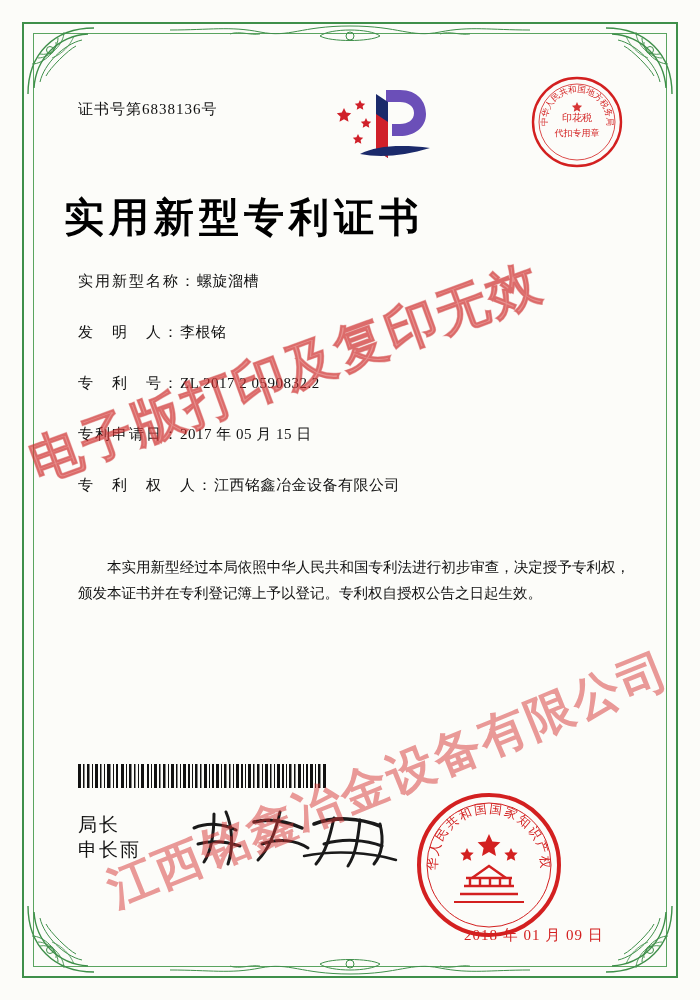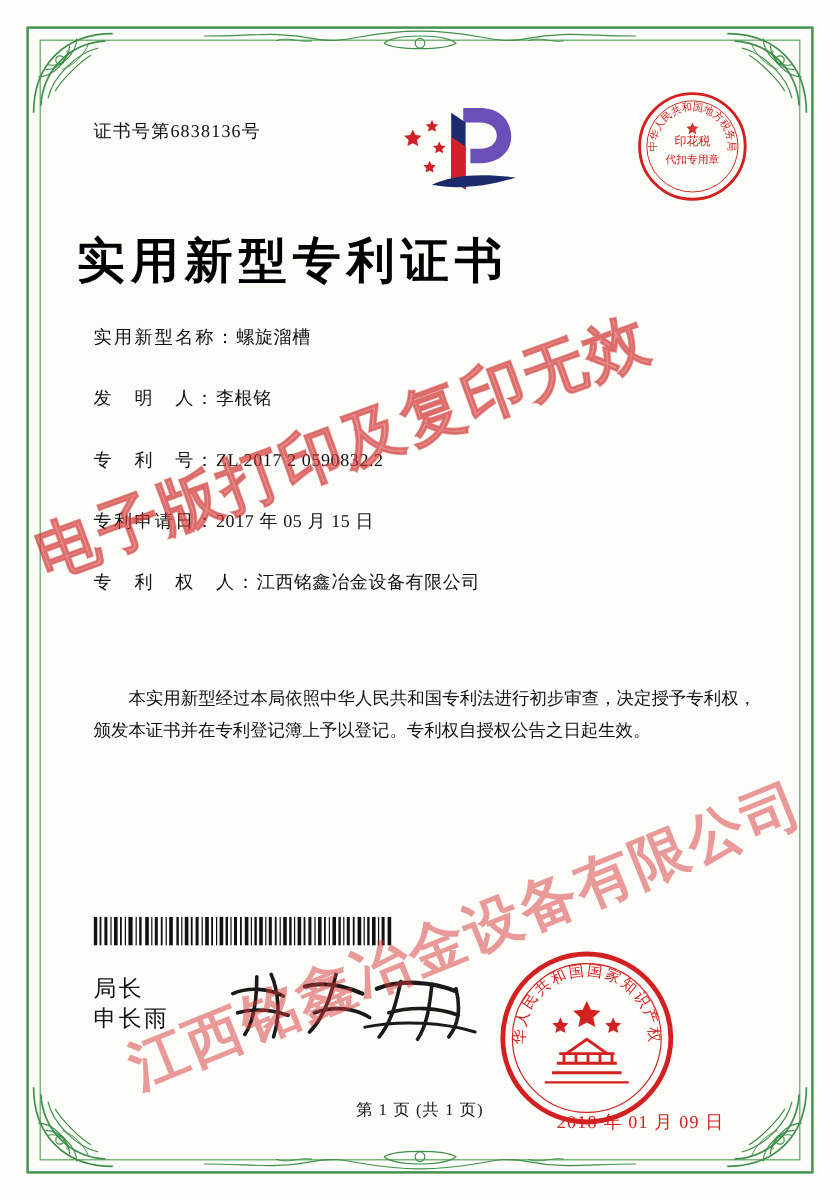--- a/index.html
+++ b/index.html
@@ -75,7 +75,7 @@
   .field .lbl{letter-spacing:2px;}
   .paras{
     position:absolute;left:14px;top:490px;right:6px;
-    font-size:14.5px;line-height:26px;color:#111;text-align:justify;margin-top:16px;
+    font-size:14.5px;line-height:26px;color:#111;text-align:justify;
   }
   .paras p{margin:0 0 2px 0;text-indent:2em;}
   

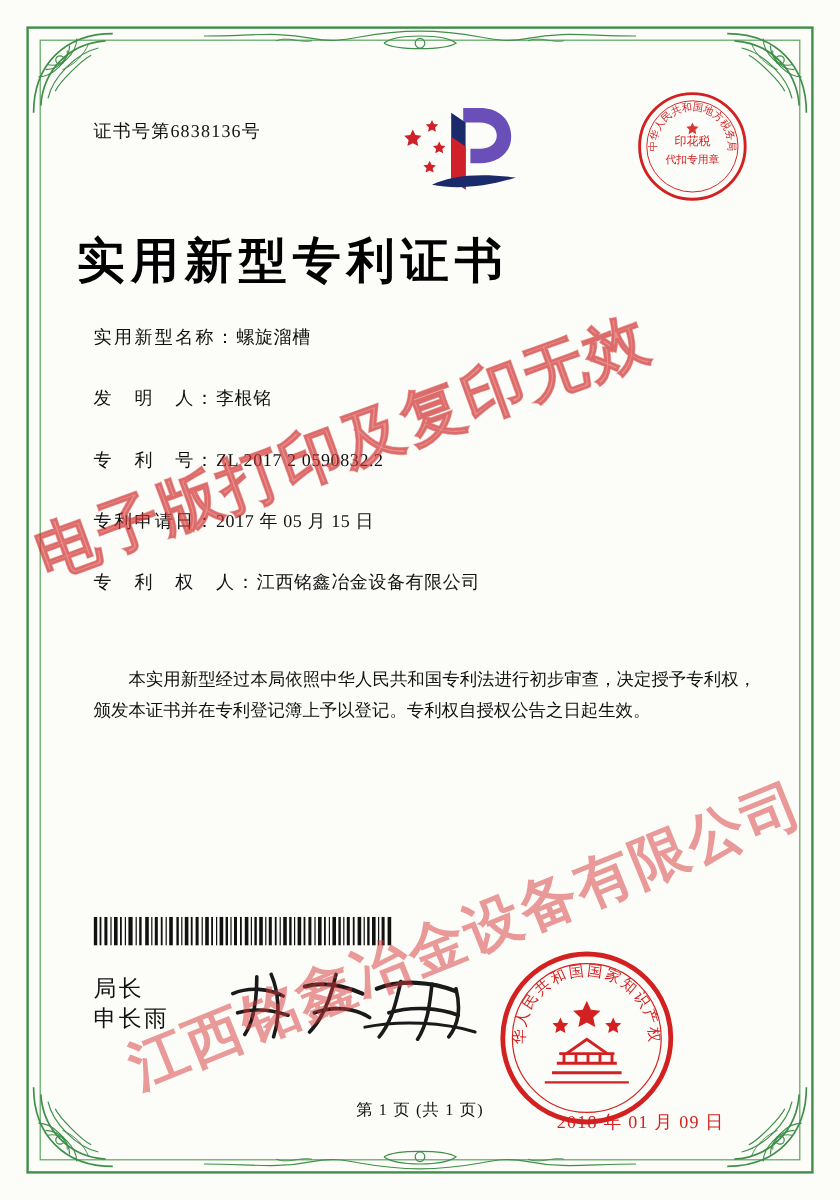--- a/index.html
+++ b/index.html
@@ -348,7 +348,6 @@
       </svg>
     </div>
 
-    <div class="pagefoot">第 1 页 (共 1 页)</div>
 
     <div class="seal-top">
       <svg viewBox="0 0 96 96">

